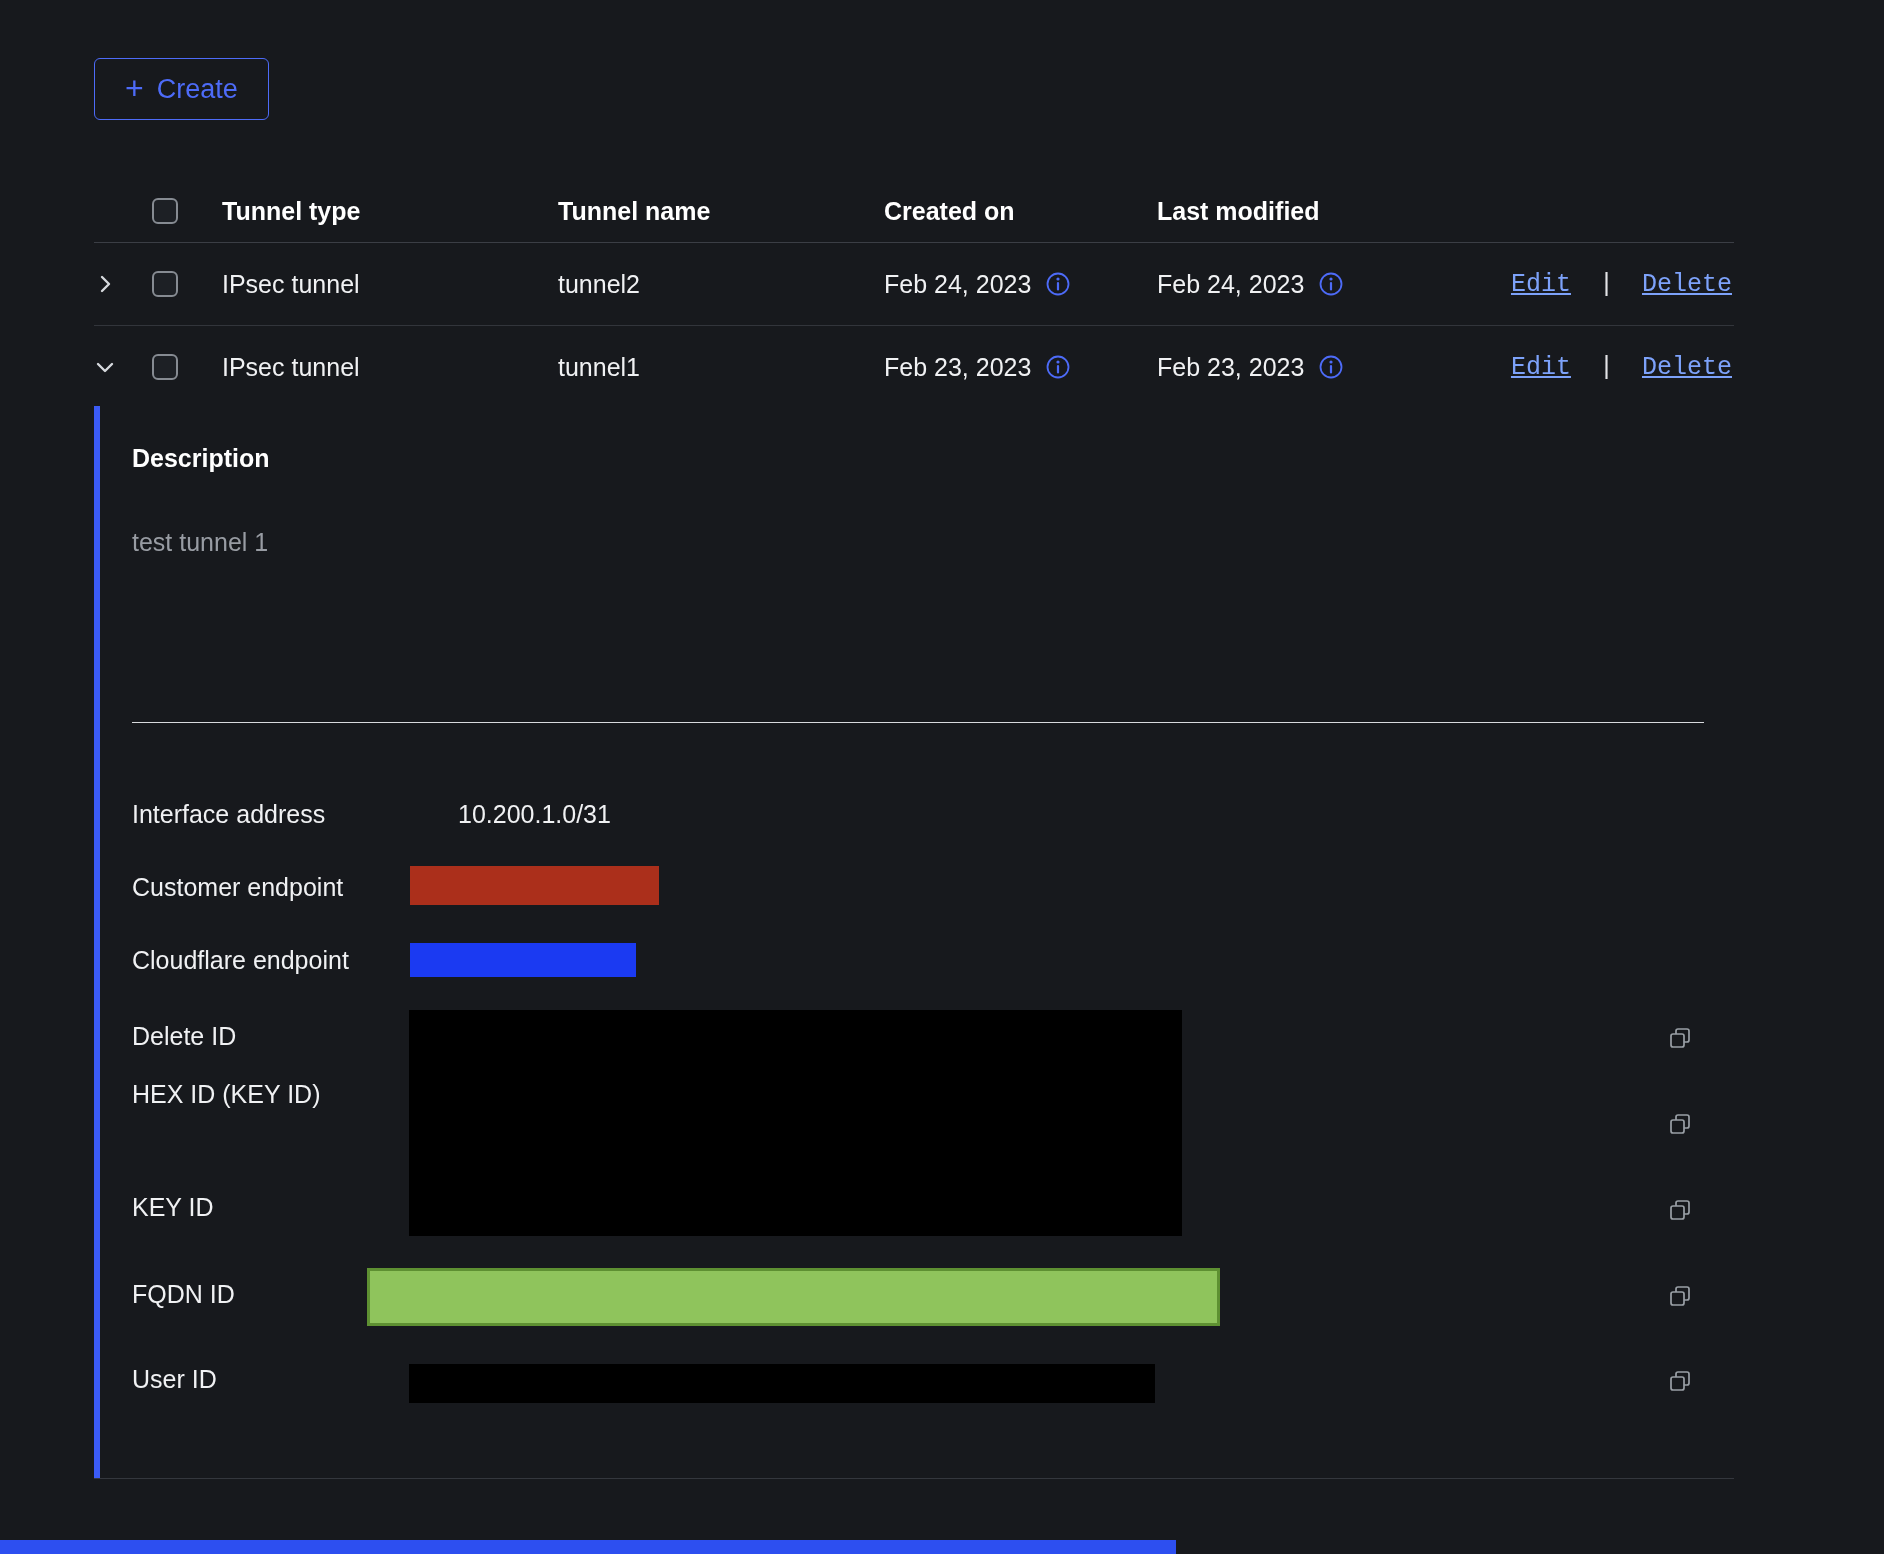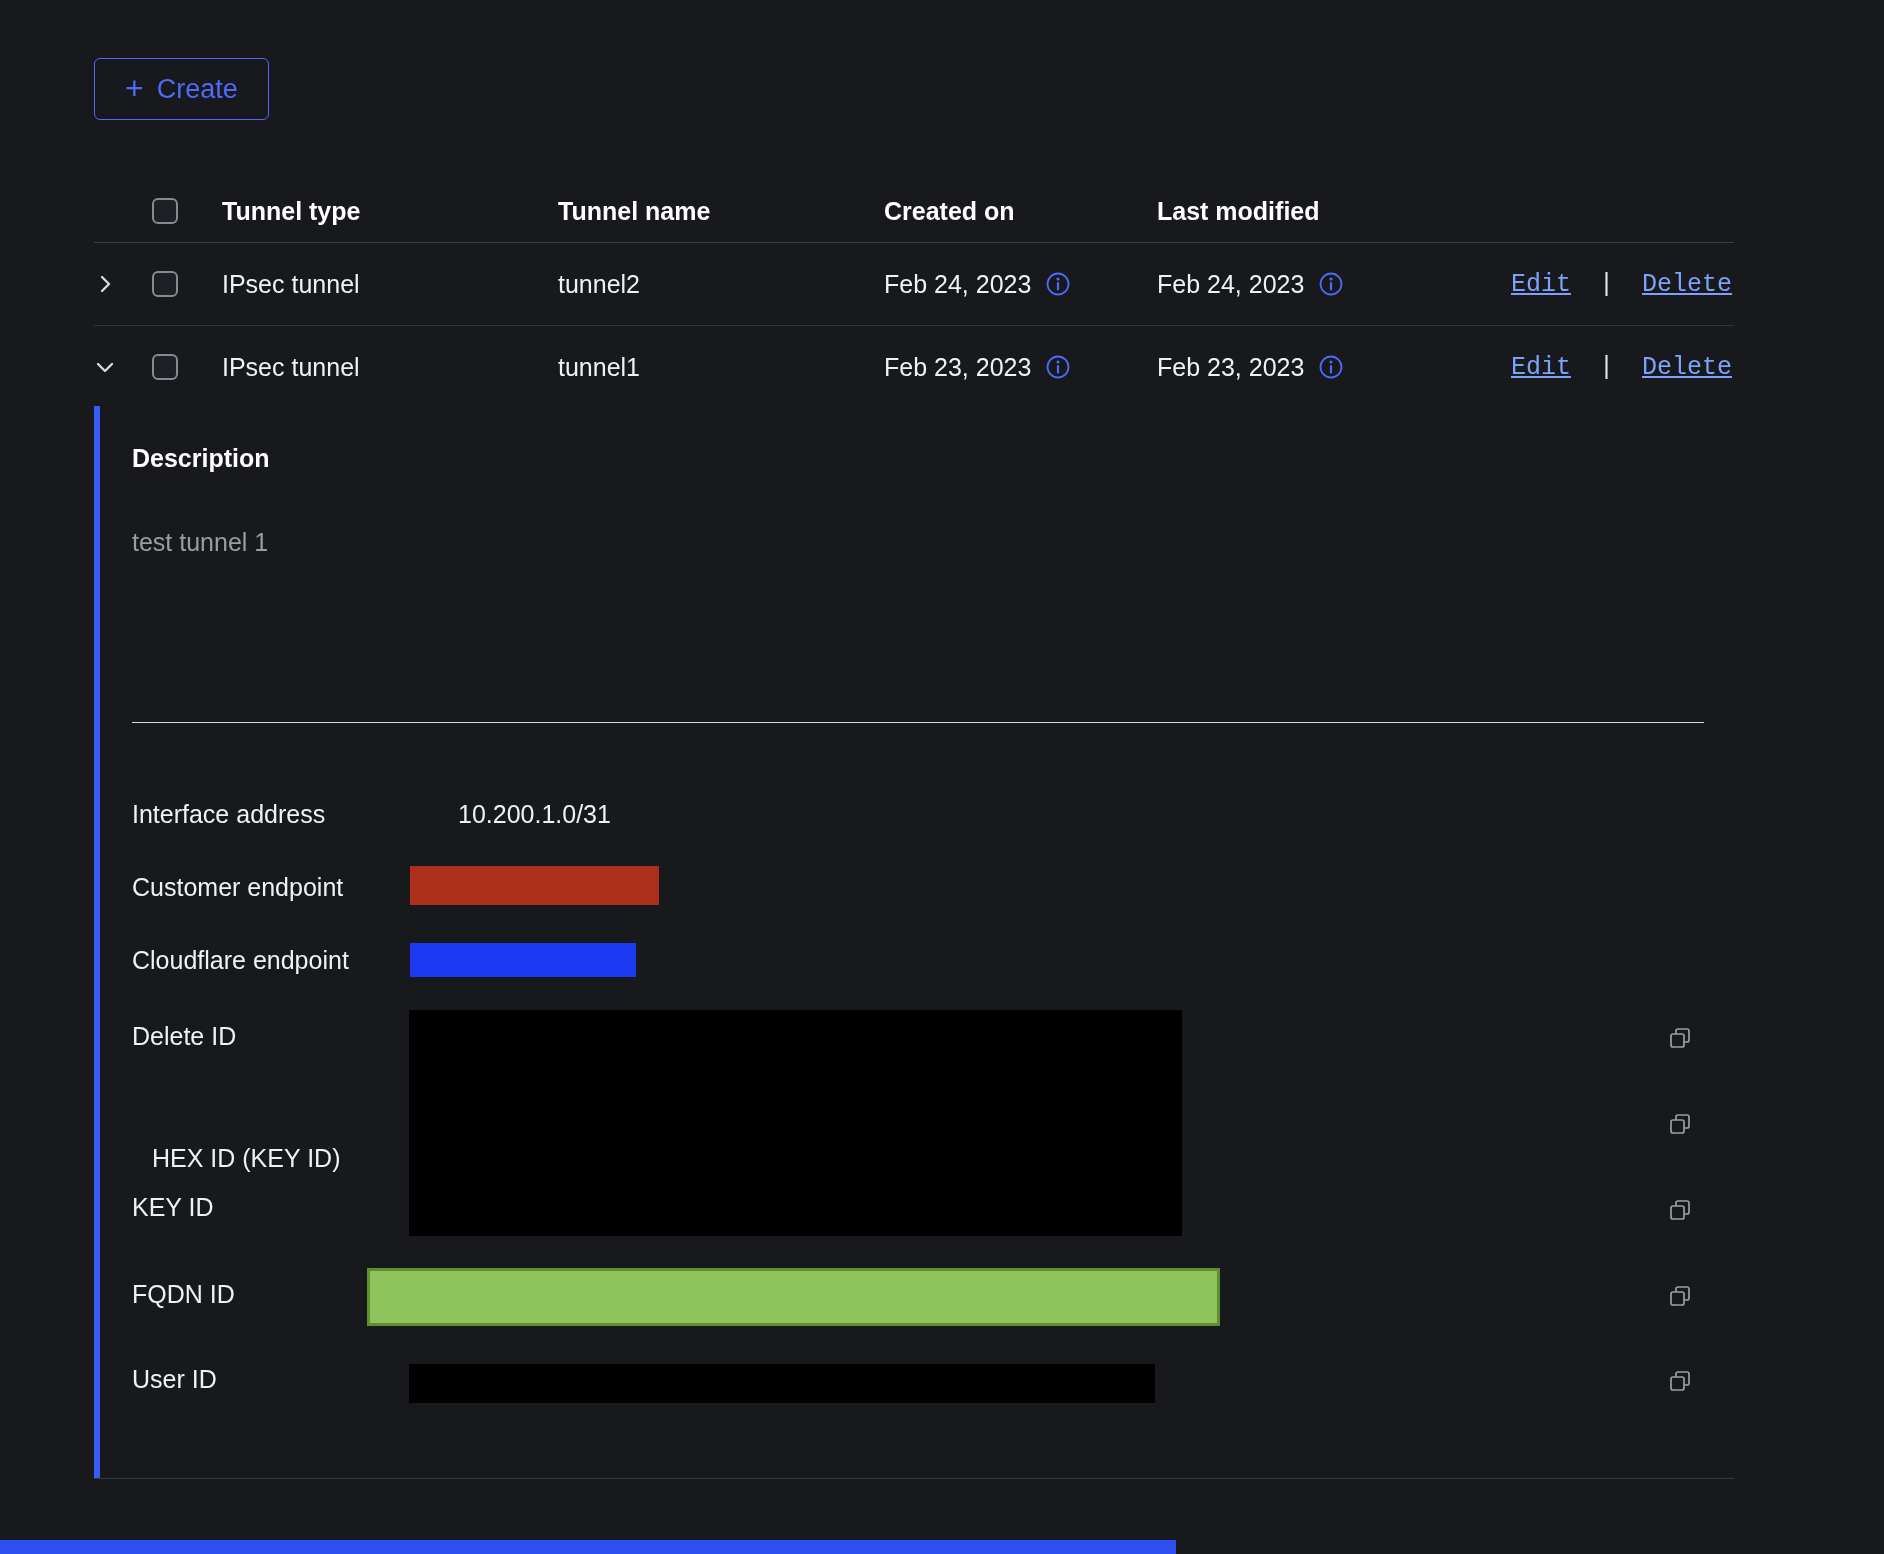--- a/index.html
+++ b/index.html
@@ -186,7 +186,7 @@
   <div class="abs redaction blue-block"></div>
 
   <div class="abs field-label" style="top:1022px;">Delete ID</div>
-  <div class="abs field-label" style="top:1144px;margin-left:20px;">HEX ID (KEY ID)</div>
+  <div class="abs field-label" style="top:1080px;">HEX ID (KEY ID)</div>
   <div class="abs field-label" style="top:1193px;">KEY ID</div>
   <div class="abs redaction black-big-block"></div>
 

